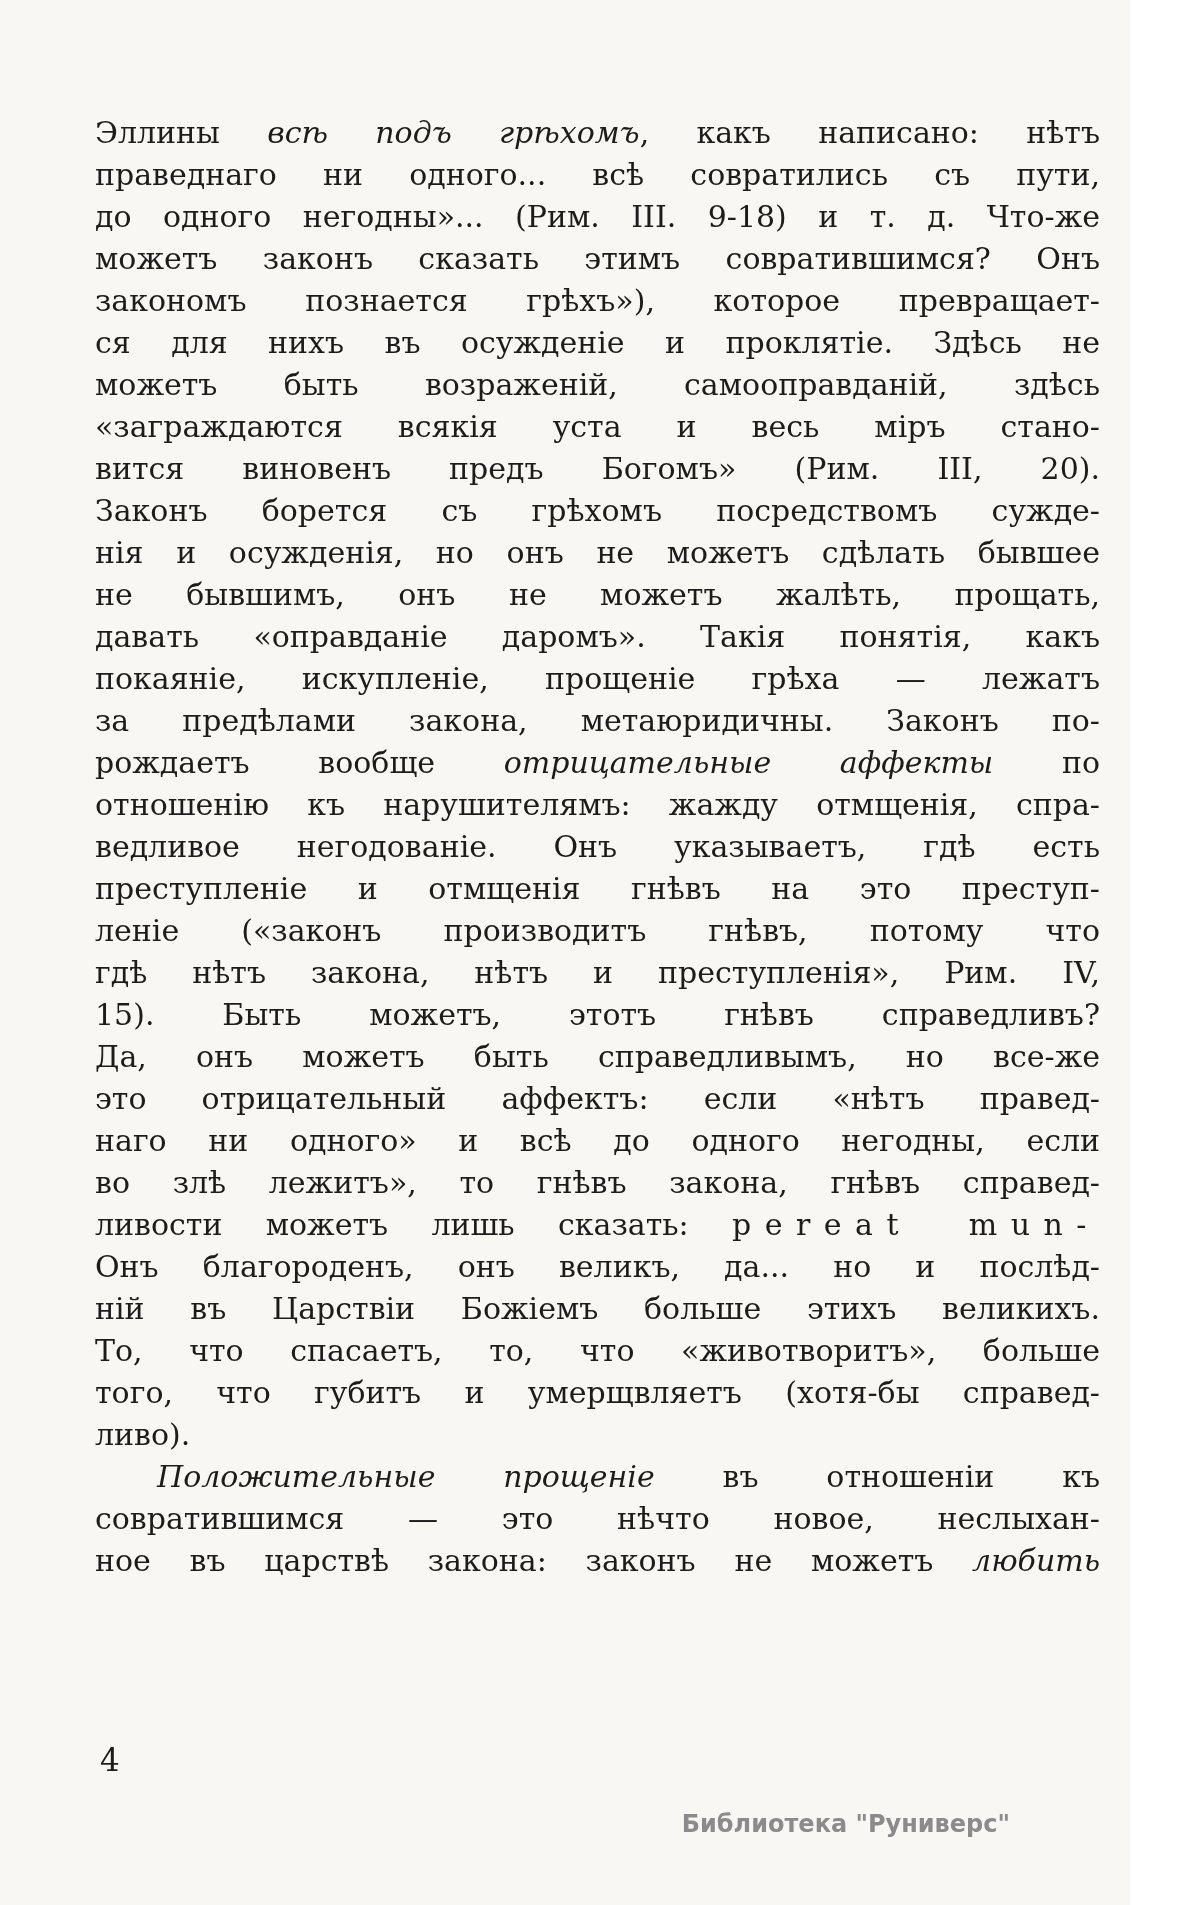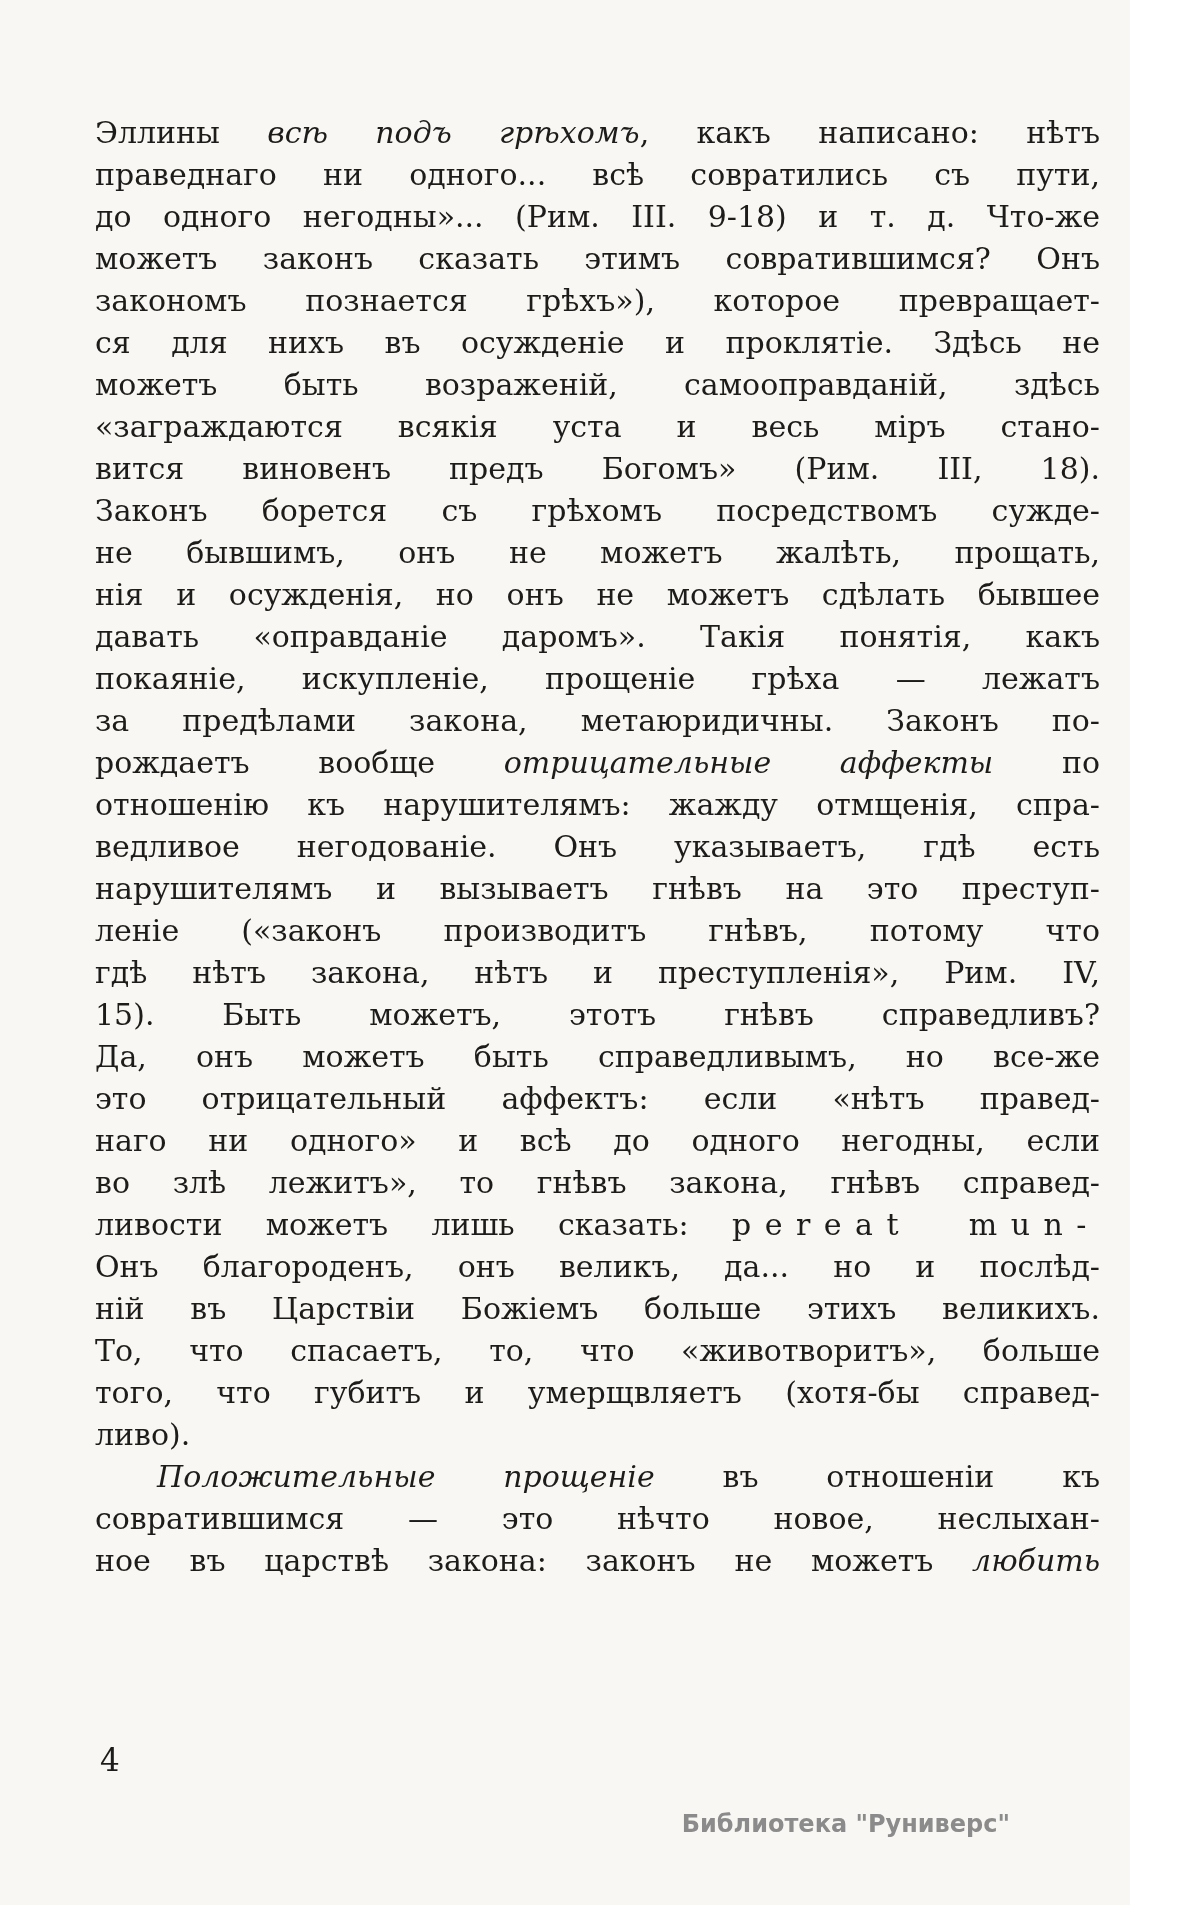--- a/index.html
+++ b/index.html
@@ -37,7 +37,7 @@
     <div class="line">ся для нихъ въ осужденіе и проклятіе. Здѣсь не</div>
     <div class="line">можетъ быть возраженій, самооправданій, здѣсь</div>
     <div class="line">«заграждаются всякія уста и весь міръ стано-</div>
-    <div class="line">вится виновенъ предъ Богомъ» (Рим. III, 18).</div>
+    <div class="line">вится виновенъ предъ Богомъ» (Рим. III, 20).</div>
     <div class="line">Законъ борется съ грѣхомъ посредствомъ сужде-</div>
     <div class="line">не бывшимъ, онъ не можетъ жалѣть, прощать,</div>
     <div class="line">нія и осужденія, но онъ не можетъ сдѣлать бывшее</div>

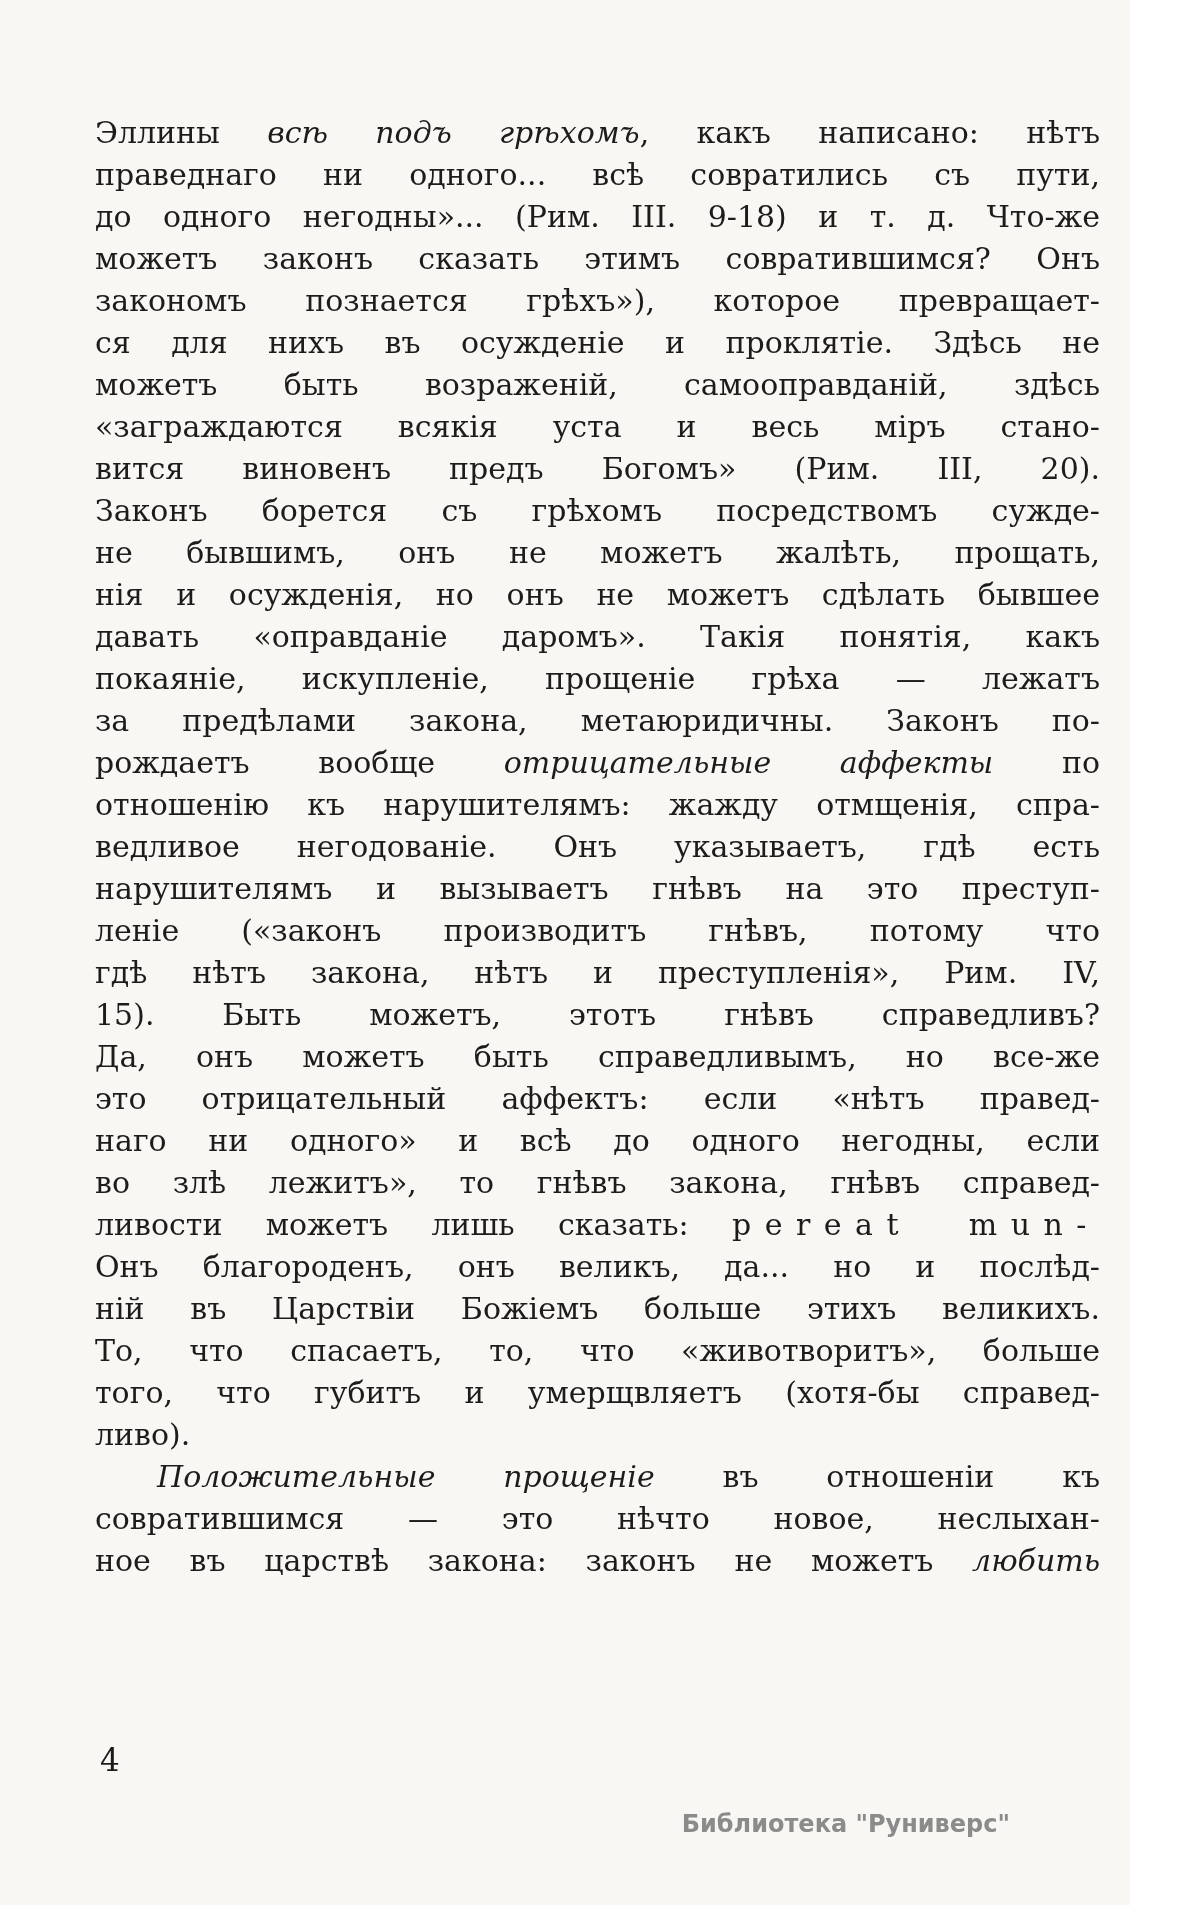--- a/index.html
+++ b/index.html
@@ -39,8 +39,8 @@
     <div class="line">«заграждаются всякія уста и весь міръ стано-</div>
     <div class="line">вится виновенъ предъ Богомъ» (Рим. III, 20).</div>
     <div class="line">Законъ борется съ грѣхомъ посредствомъ сужде-</div>
+    <div class="line">нія и осужденія, но онъ не можетъ сдѣлать бывшее</div>
     <div class="line">не бывшимъ, онъ не можетъ жалѣть, прощать,</div>
-    <div class="line">нія и осужденія, но онъ не можетъ сдѣлать бывшее</div>
     <div class="line">давать «оправданіе даромъ». Такія понятія, какъ</div>
     <div class="line">покаяніе, искупленіе, прощеніе грѣха — лежатъ</div>
     <div class="line">за предѣлами закона, метаюридичны. Законъ по-</div>

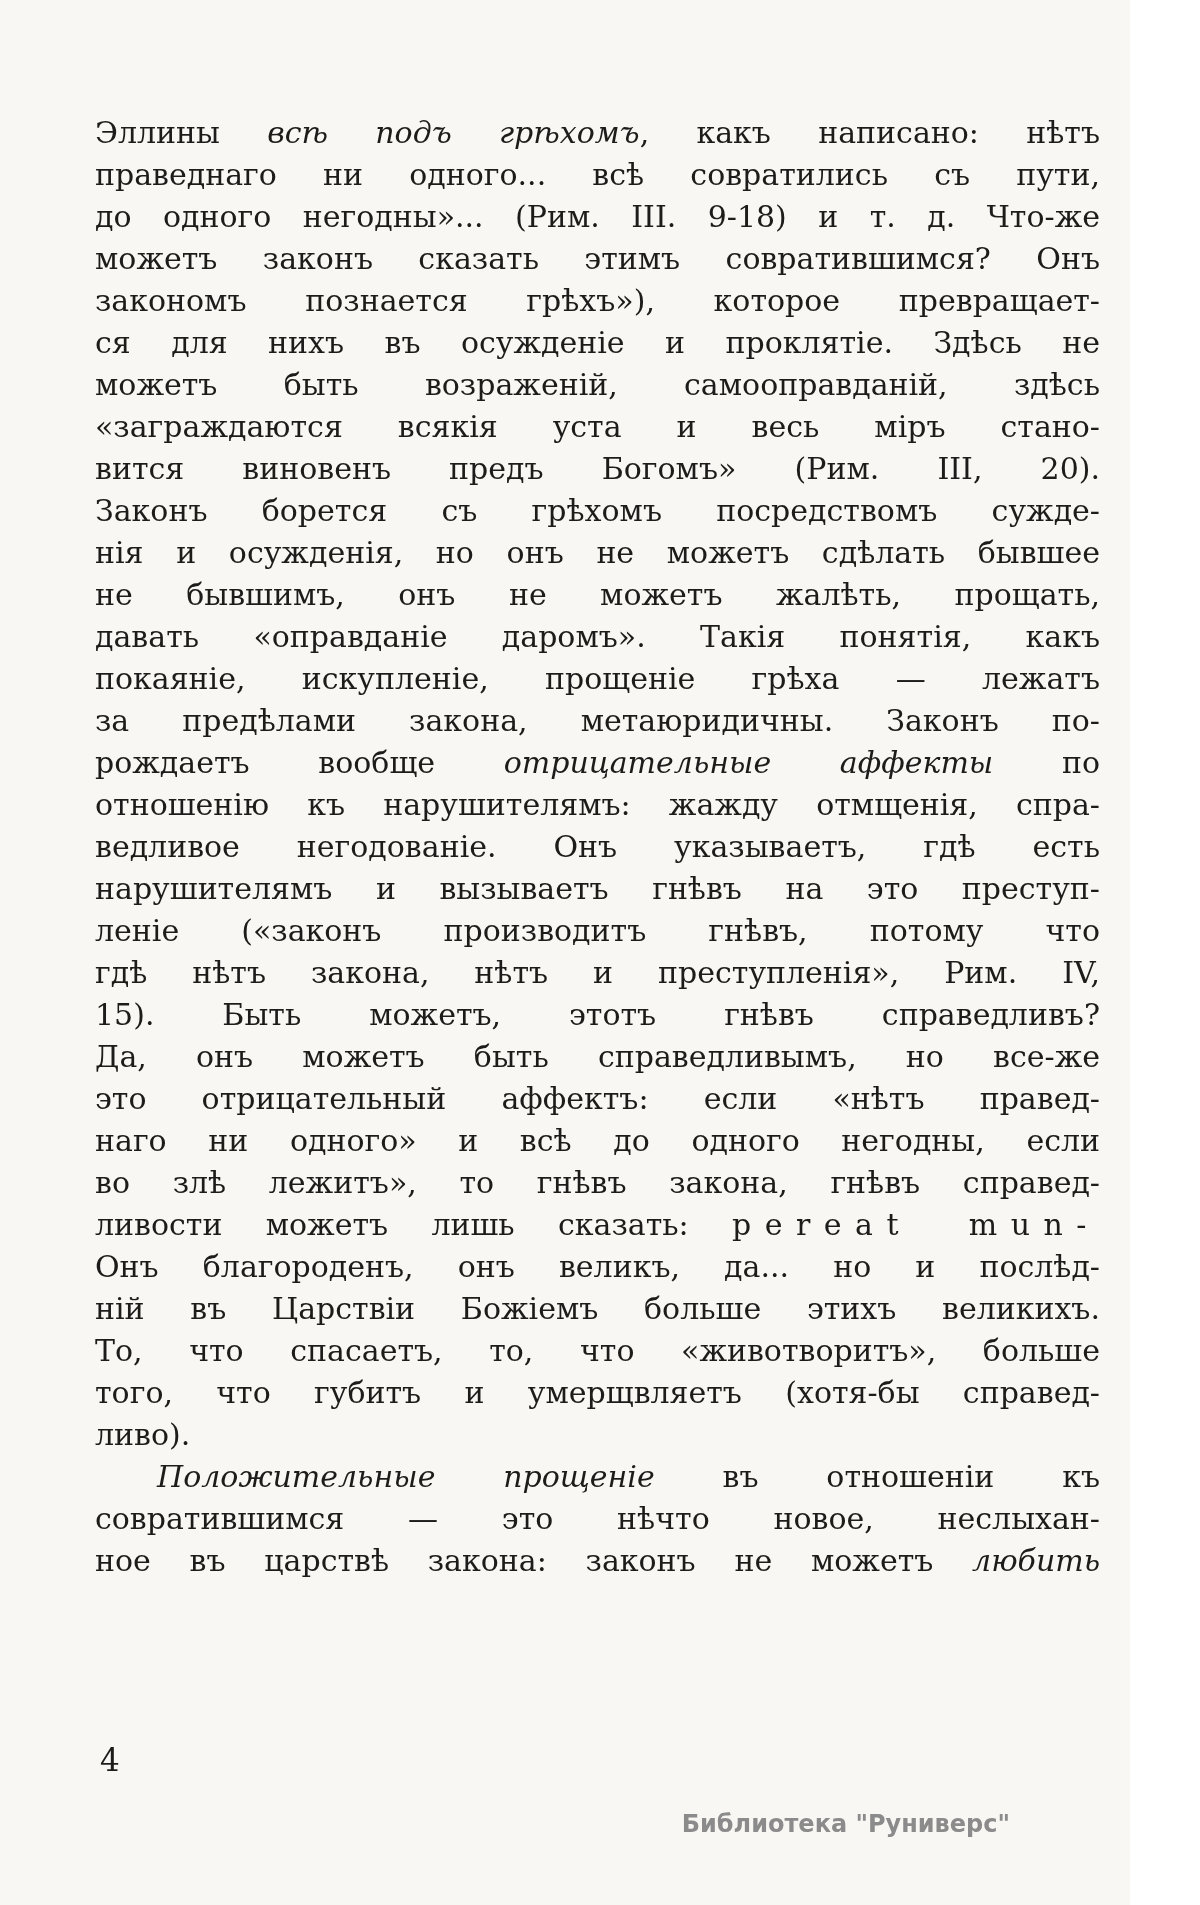--- a/index.html
+++ b/index.html
@@ -47,7 +47,7 @@
     <div class="line"><span>рождаетъ вообще </span><span class="i">отрицательные аффекты</span><span> по</span></div>
     <div class="line">отношенію къ нарушителямъ: жажду отмщенія, спра-</div>
     <div class="line">ведливое негодованіе. Онъ указываетъ, гдѣ есть</div>
-    <div class="line">нарушителямъ и вызываетъ гнѣвъ на это преступ-</div>
+    <div class="line">преступленіе и отмщенія гнѣвъ на это преступ-</div>
     <div class="line">леніе («законъ производитъ гнѣвъ, потому что</div>
     <div class="line">гдѣ нѣтъ закона, нѣтъ и преступленія», Рим. IV,</div>
     <div class="line">15). Быть можетъ, этотъ гнѣвъ справедливъ?</div>

